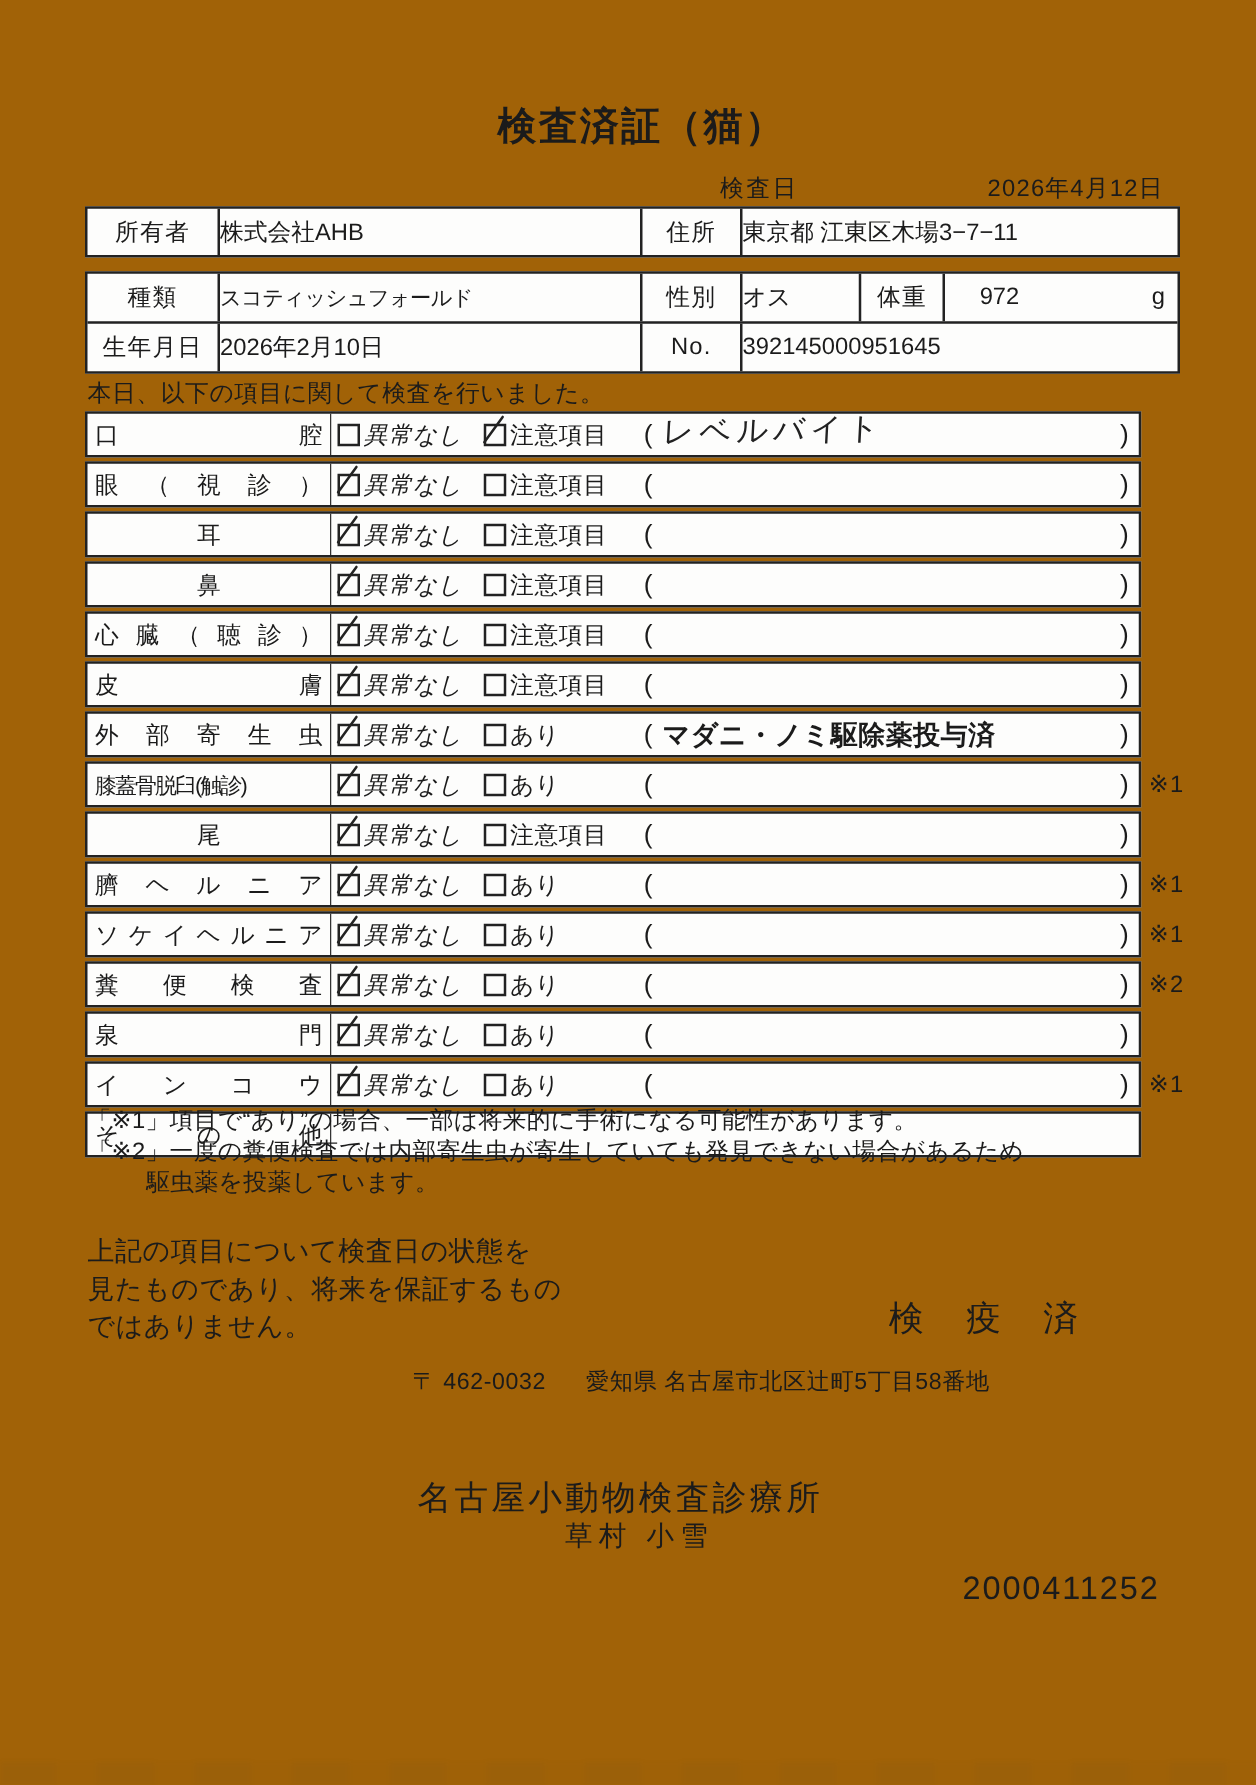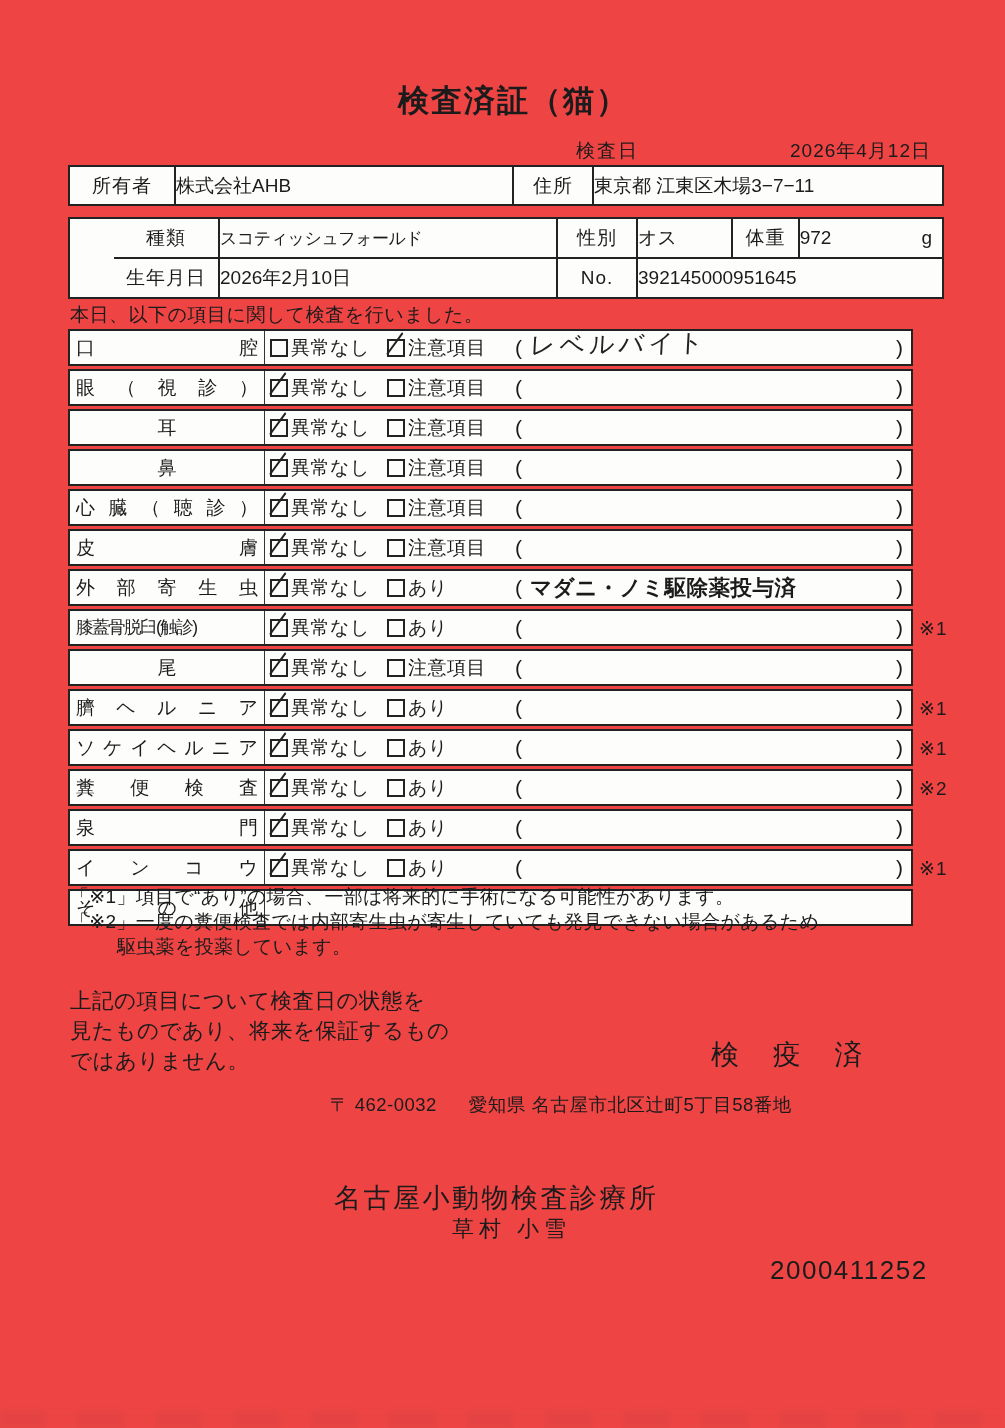--- a/index.html
+++ b/index.html
@@ -7,7 +7,7 @@
     position:relative;
     width:1005px;height:1428px;
     margin:0 auto;
-    background:#ef4444;
+    background:#a16207;
     font-family:"Liberation Sans","DejaVu Sans",sans-serif;
     color:#1b1b1b;
     overflow:hidden;

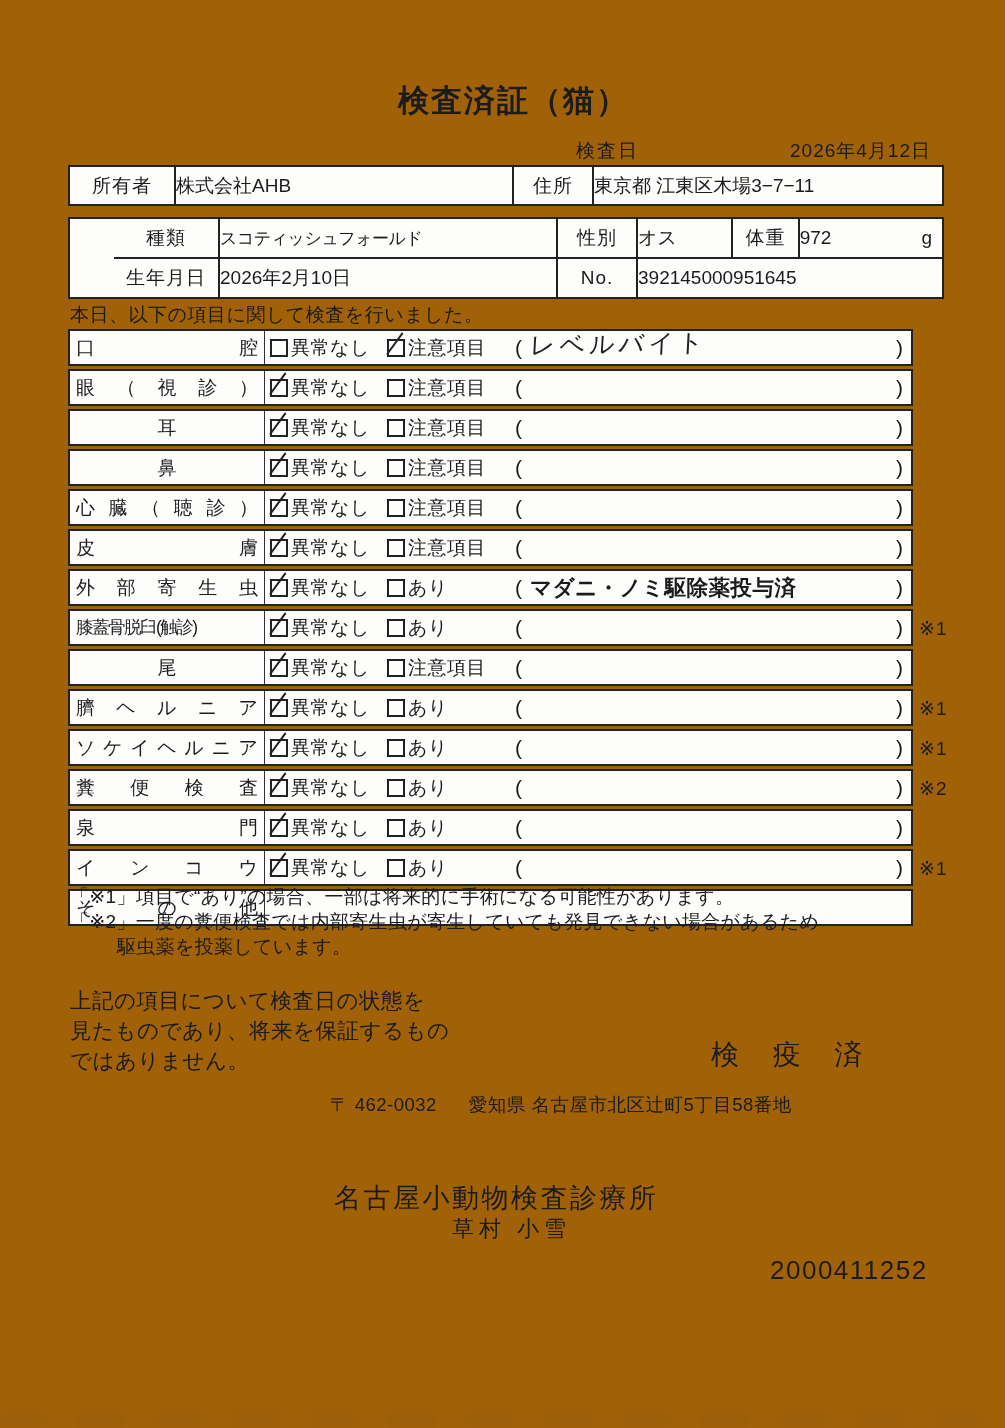--- a/index.html
+++ b/index.html
@@ -24,7 +24,7 @@
   .tbl{position:absolute;left:68px;border:2px solid #222;background:#fdfdfc;}
   .tbl1{top:165px;width:872px;height:37px;display:grid;grid-template-columns:104px 338px 80px 1fr;}
   .tbl2{top:217px;width:872px;height:78px;}
-  .trow{display:grid;height:38px;margin-left:44px;}
+  .trow{display:grid;height:38px;}
   .trow1{grid-template-columns:104px 338px 80px 95px 67px 1fr;border-bottom:2px solid #222;}
   .trow2{grid-template-columns:104px 338px 80px 1fr;height:38px;}
   .cell{display:flex;align-items:center;font-size:19px;overflow:hidden;white-space:nowrap;}

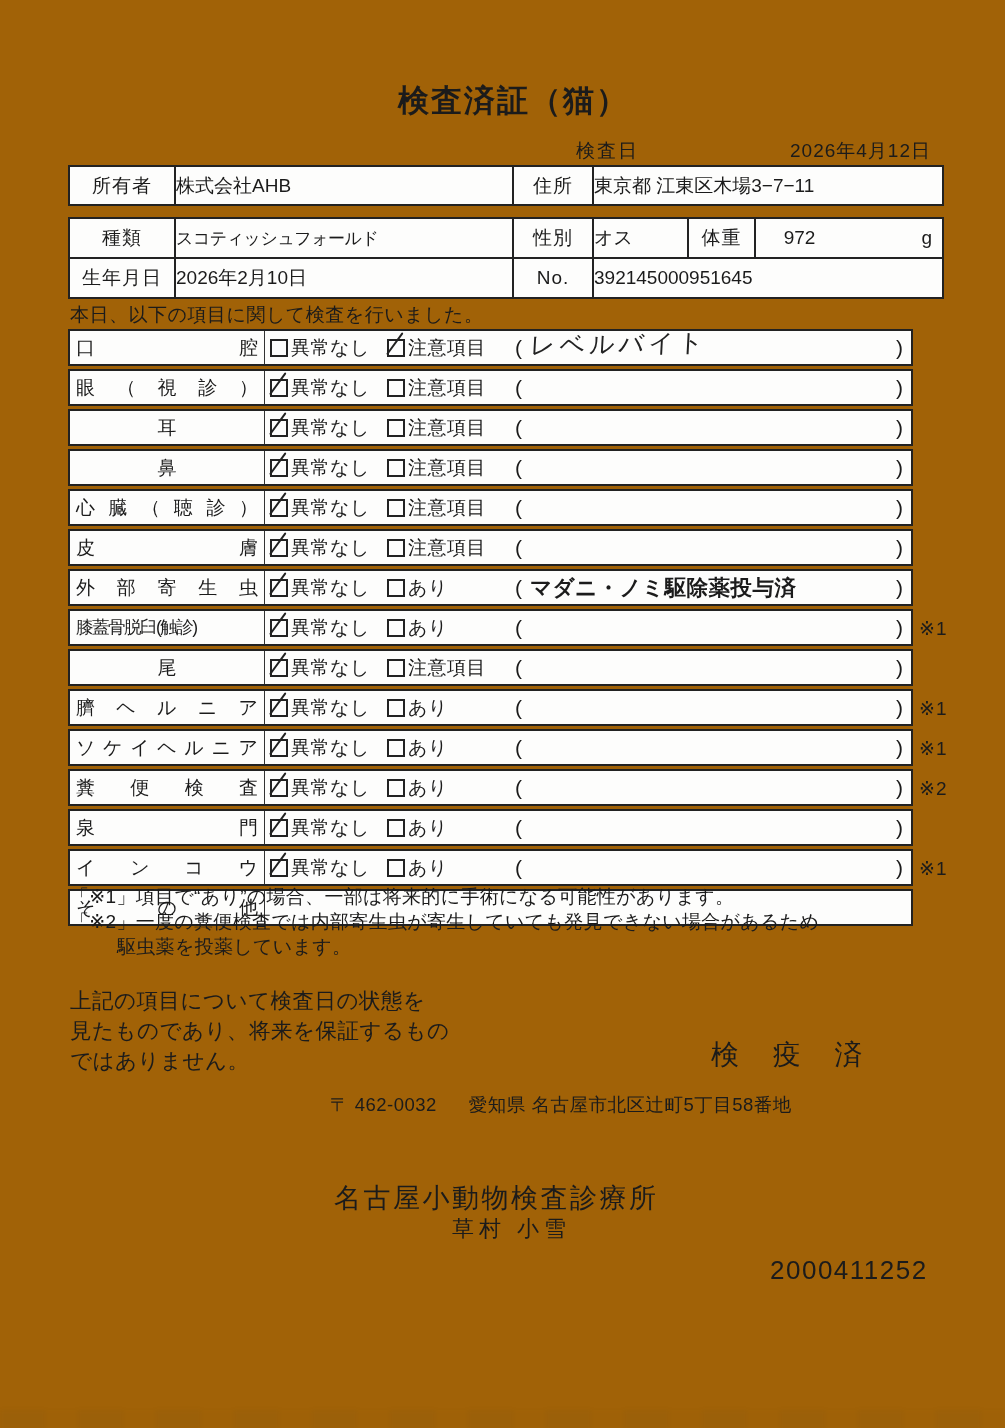--- a/index.html
+++ b/index.html
@@ -45,7 +45,7 @@
   .crow:first-child{margin-top:0;}
   .clab{
     width:182px;flex:none;border-right:1.5px solid #333;
-    display:flex;align-items:flex-start;padding:4px 6px;
+    display:flex;align-items:center;padding:4px 6px;
   }
   .clab-t{width:100%;font-size:19px;}
   .al-justify{text-align:justify;text-align-last:justify;}

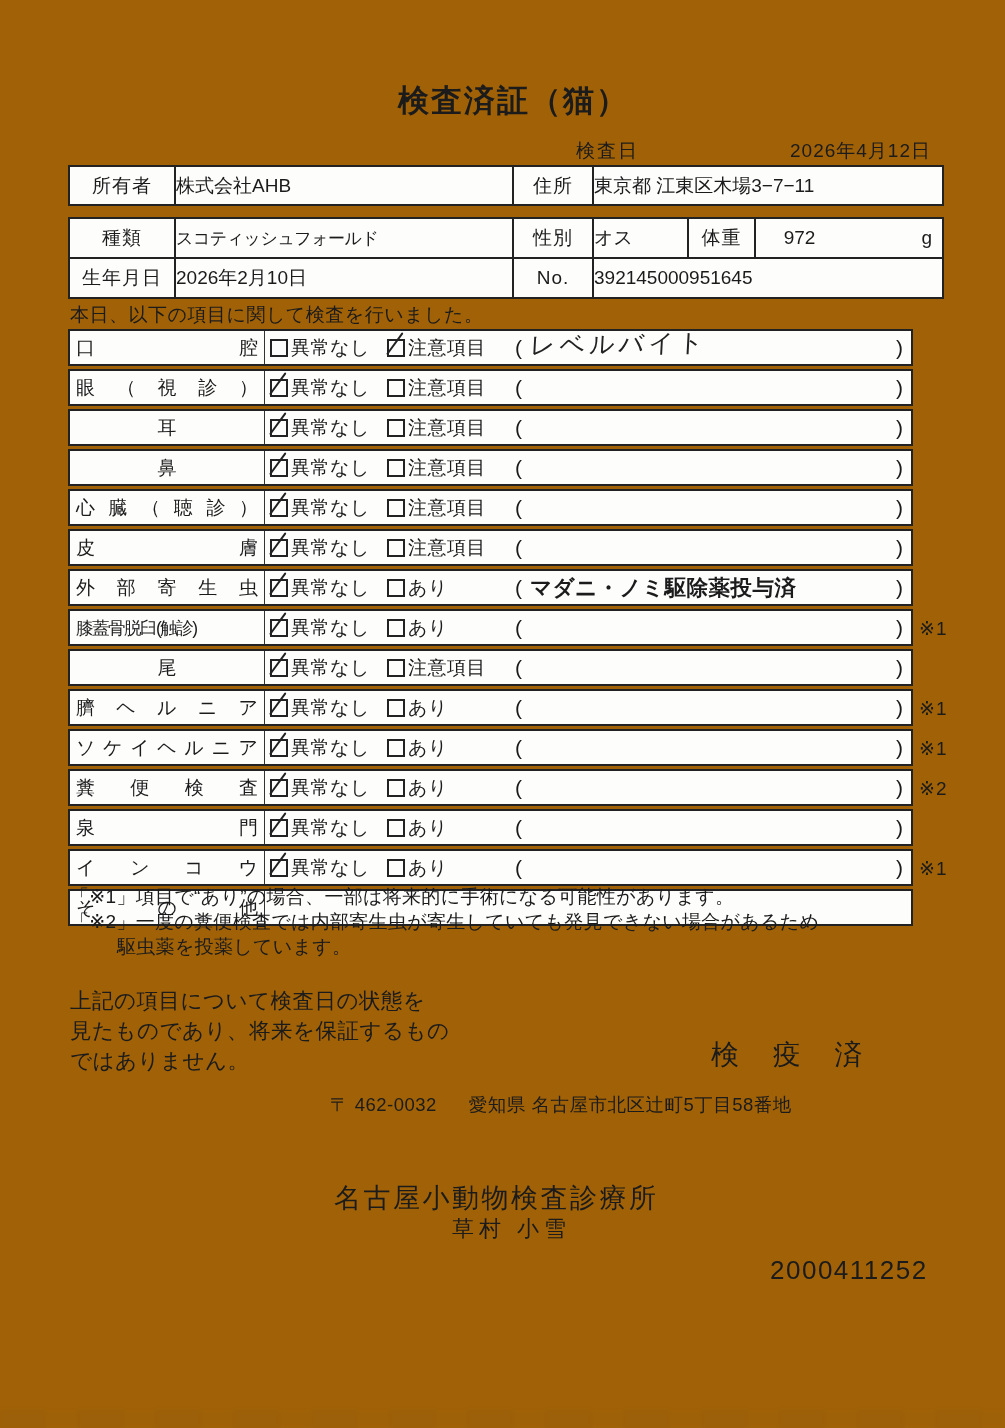--- a/index.html
+++ b/index.html
@@ -53,7 +53,7 @@
   .al-fit{letter-spacing:-1.5px;font-size:17.5px;white-space:nowrap;}
   .copts{flex:1;position:relative;display:flex;align-items:center;padding-left:5px;font-size:19px;}
   .opt{display:flex;align-items:center;}
-  .opt1{width:117px;}
+  .opt1{width:117px;font-style:italic;}
   .optt{margin-left:3px;letter-spacing:0.5px;}
   .cb{
     position:relative;width:14px;height:14px;flex:none;

